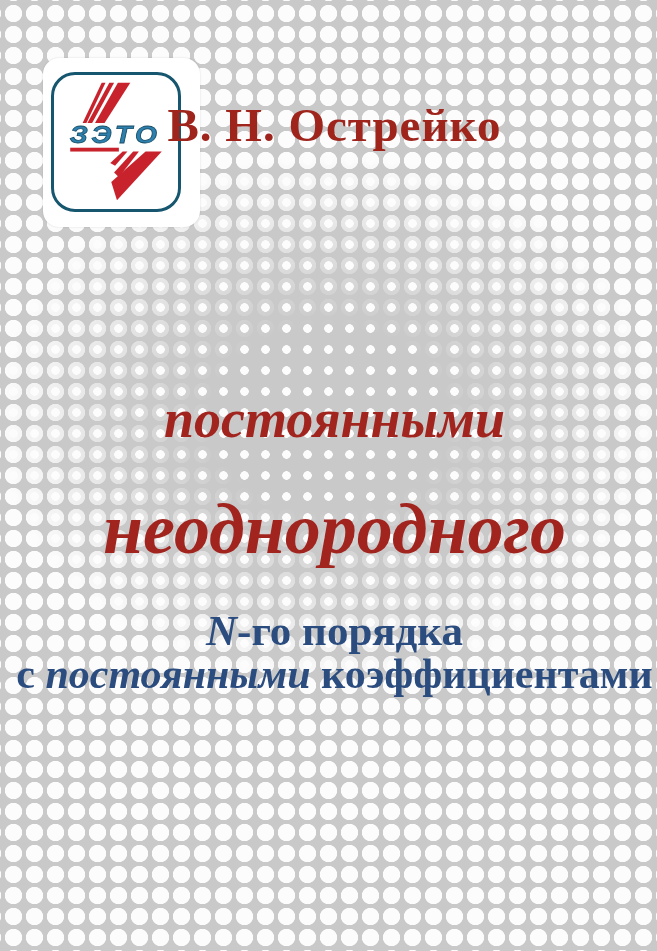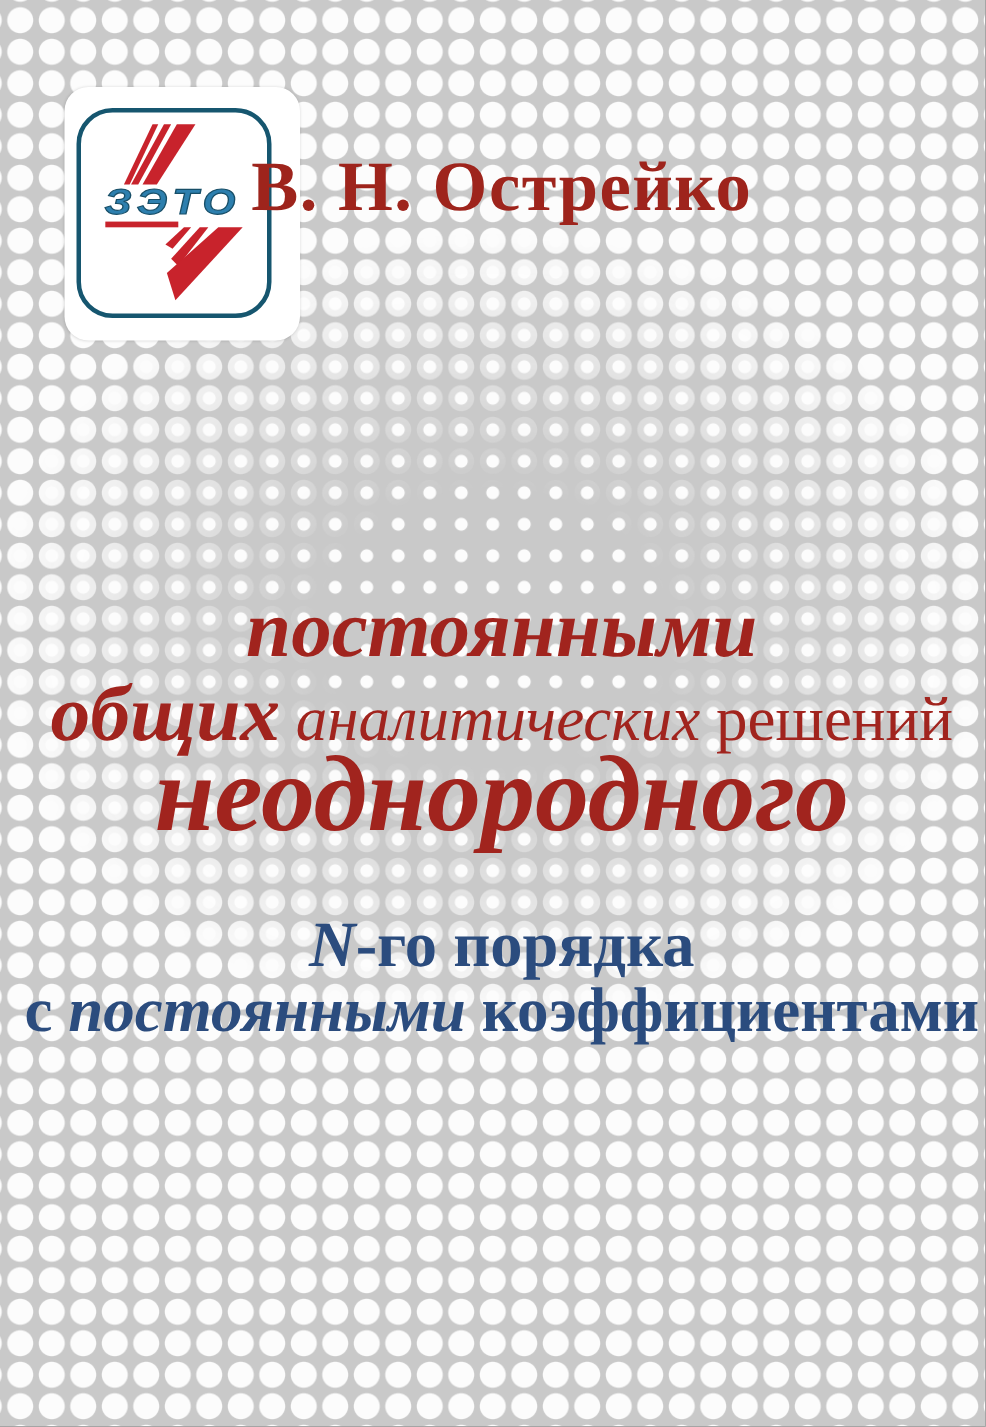--- a/index.html
+++ b/index.html
@@ -103,11 +103,6 @@
 
   <div class="line l-orig red-text">постоянными</div>
 
-  <div class="line l-obsh red-text">
-    <span class="w-big">общих</span>
-    <span class="w-ital">аналитических</span>
-    <span>решений</span>
-  </div>
 
   <div class="line l-neod red-text">неоднородного</div>
 

